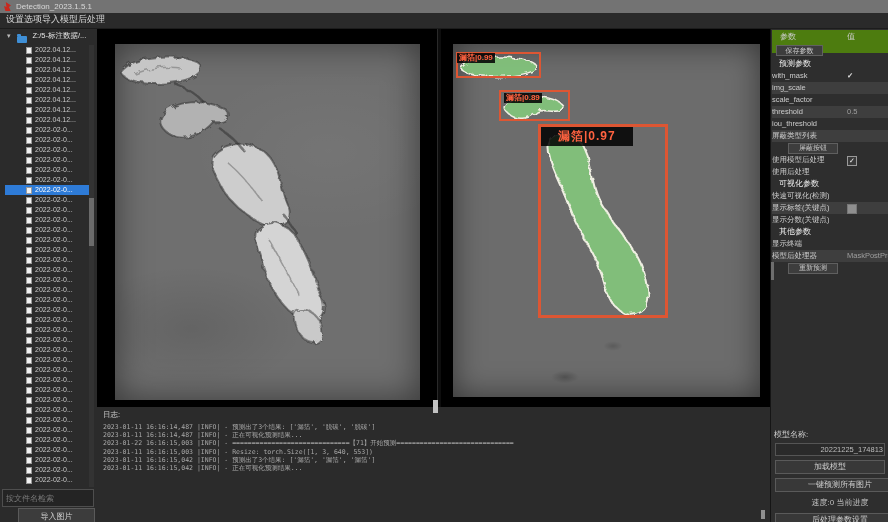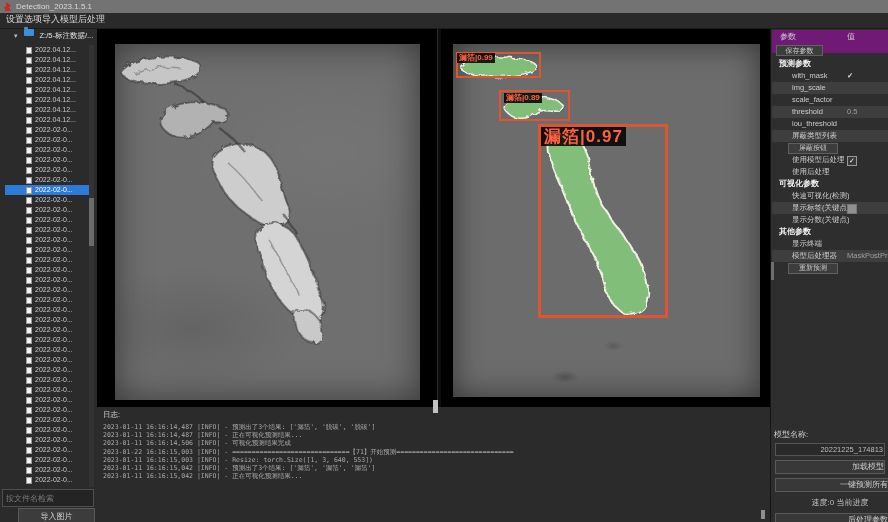--- a/index.html
+++ b/index.html
@@ -16,7 +16,7 @@
   .menu-item{font-size:9px;color:#d6d6d6;white-space:nowrap}
   
   .tree{position:absolute;left:0;top:29px;width:97px;height:493px;background:#2b2b2b;box-sizing:border-box}
-  .troot{height:14px;line-height:14px;display:flex;align-items:flex-start;gap:6px;padding-left:14px;font-size:7.5px;color:#e2e2e2;white-space:nowrap}
+  .troot{height:14px;line-height:14px;display:flex;align-items:flex-end;gap:6px;padding-left:7px;font-size:7.5px;color:#e2e2e2;white-space:nowrap}
   .arrow{color:#bbb;font-size:7px}
   .folder-icon{width:10px;height:7px;background:#3f8fd6;border-radius:1px;position:relative;flex:0 0 auto}
   .folder-icon::before{content:"";position:absolute;left:0;top:-2px;width:4px;height:2px;background:#3f8fd6;border-radius:1px 1px 0 0}

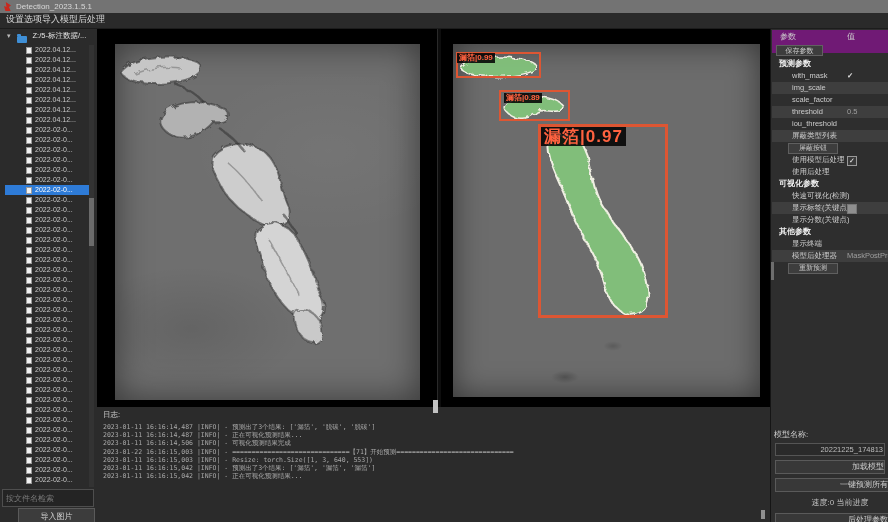--- a/index.html
+++ b/index.html
@@ -60,7 +60,7 @@
   .logscroll{position:absolute;right:5px;bottom:3px;width:4px;height:9px;background:#8f8f8f}
   
   .rpanel{position:absolute;left:770px;top:29px;width:140px;height:493px;background:#2e2e2e;border-left:1px solid #151515;box-sizing:border-box}
-  .phead{position:absolute;left:1px;top:1px;width:117px;height:23px;background:#701a75;font-size:8px;color:#cfcfcf;line-height:13px}
+  .phead{position:absolute;left:1px;top:1px;width:117px;height:23px;background:#4d7c0f;font-size:8px;color:#cfcfcf;line-height:13px}
   .phead .h-name{position:absolute;left:8px}
   .phead .h-val{position:absolute;left:75px}
   .savebtn{position:absolute;left:5px;top:16px;width:47px;height:11px;background:#3d3d3d;border:1px solid #616161;box-sizing:border-box;color:#cfcfcf;font-size:7px;text-align:center;line-height:9px}

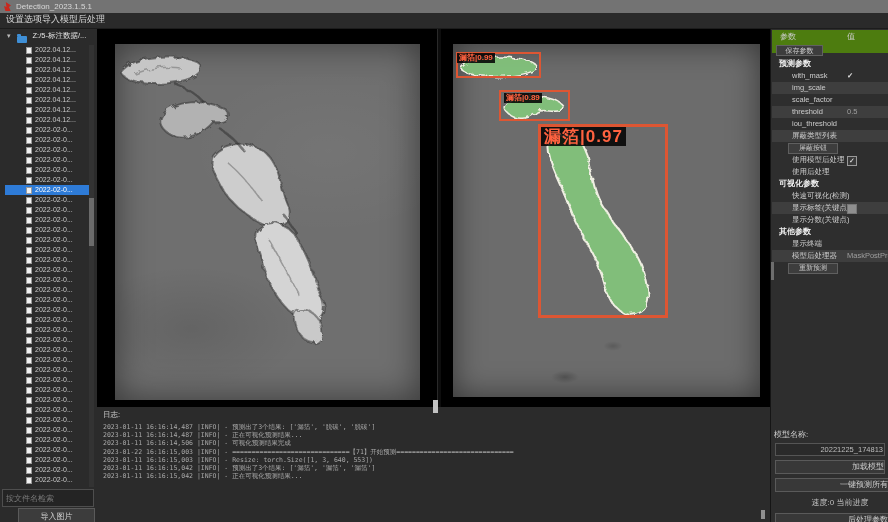--- a/index.html
+++ b/index.html
@@ -66,7 +66,7 @@
   .savebtn{position:absolute;left:5px;top:16px;width:47px;height:11px;background:#3d3d3d;border:1px solid #616161;box-sizing:border-box;color:#cfcfcf;font-size:7px;text-align:center;line-height:9px}
   .prows{position:absolute;left:1px;top:29px;width:117px}
   .prow{position:relative;height:12px;line-height:12px;font-size:7.5px;color:#cccccc;padding-left:20px;white-space:nowrap}
-  .prow.section{padding-left:7px;font-weight:bold;color:#efefef;font-size:8px}
+  .prow.section{padding-left:7px;font-weight:normal;color:#efefef;font-size:8px}
   .prow.alt{background:#3e3e3e}
   .prow.btnrow{padding-left:0}
   .btnrow .p-label{display:inline-block;margin-left:16px;margin-top:1px;padding:0 10px;height:9px;line-height:8px;border:1px solid #5f5f5f;background:#3d3d3d;font-size:7px;color:#c8c8c8}

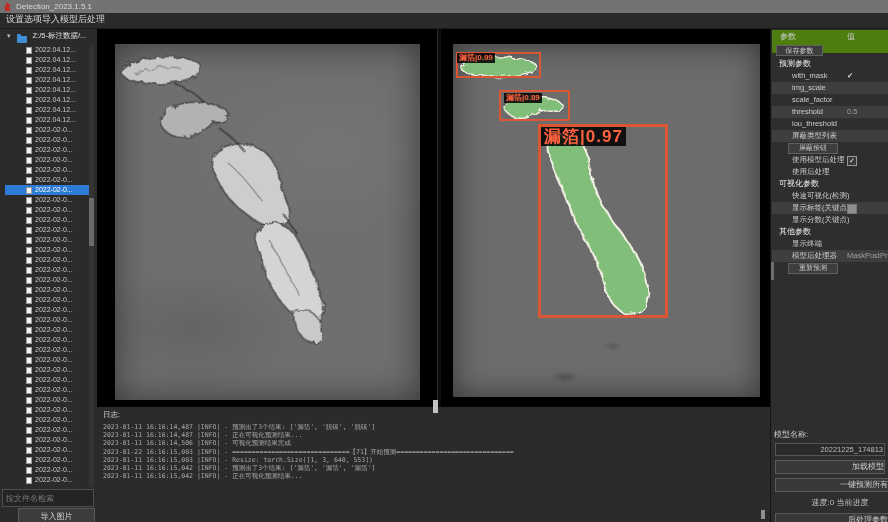--- a/index.html
+++ b/index.html
@@ -65,7 +65,7 @@
   .phead .h-val{position:absolute;left:75px}
   .savebtn{position:absolute;left:5px;top:16px;width:47px;height:11px;background:#3d3d3d;border:1px solid #616161;box-sizing:border-box;color:#cfcfcf;font-size:7px;text-align:center;line-height:9px}
   .prows{position:absolute;left:1px;top:29px;width:117px}
-  .prow{position:relative;height:12px;line-height:12px;font-size:7.5px;color:#cccccc;padding-left:20px;white-space:nowrap}
+  .prow{position:relative;height:12px;line-height:12px;font-size:7.5px;color:#cccccc;white-space:nowrap}
   .prow.section{padding-left:7px;font-weight:normal;color:#efefef;font-size:8px}
   .prow.alt{background:#3e3e3e}
   .prow.btnrow{padding-left:0}

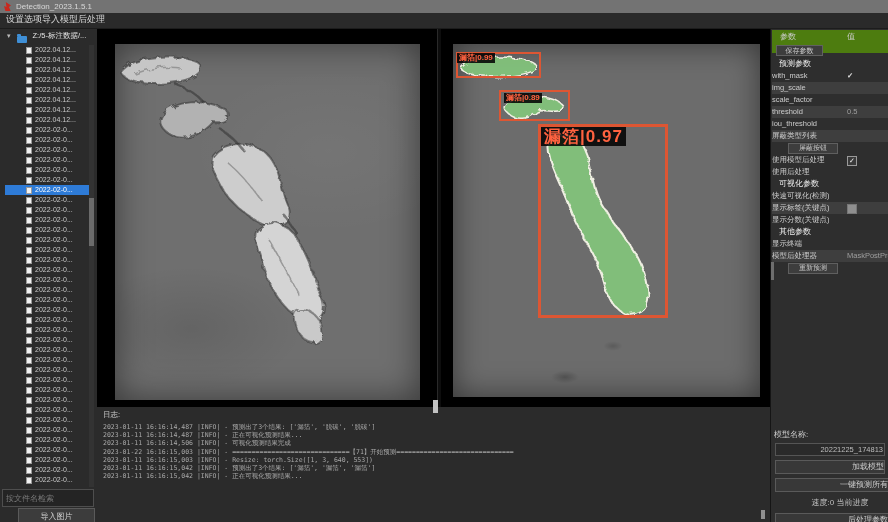--- a/index.html
+++ b/index.html
@@ -51,7 +51,7 @@
   .dbox{position:absolute;border:2px solid #dd5633;box-sizing:border-box}
   .dbox.big{border-width:3px}
   .dlabel{position:absolute;background:rgba(0,0,0,0.85);color:#ff6240;font-weight:bold;font-size:8px;line-height:10px;padding:0 2px;white-space:nowrap}
-  .dlabel.big{font-size:17px;line-height:19px;padding:0 3px;letter-spacing:1px}
+  .dlabel.big{font-size:12px;line-height:19px;padding:0 17px;letter-spacing:1px}
   .grip{position:absolute;left:336px;top:371px;width:5px;height:13px;background:#c2c2c2;z-index:5}
   
   .logarea{position:absolute;left:0;top:378px;width:673px;height:115px;background:#2b2b2b;box-sizing:border-box;padding:3px 0 0 6px;overflow:hidden}

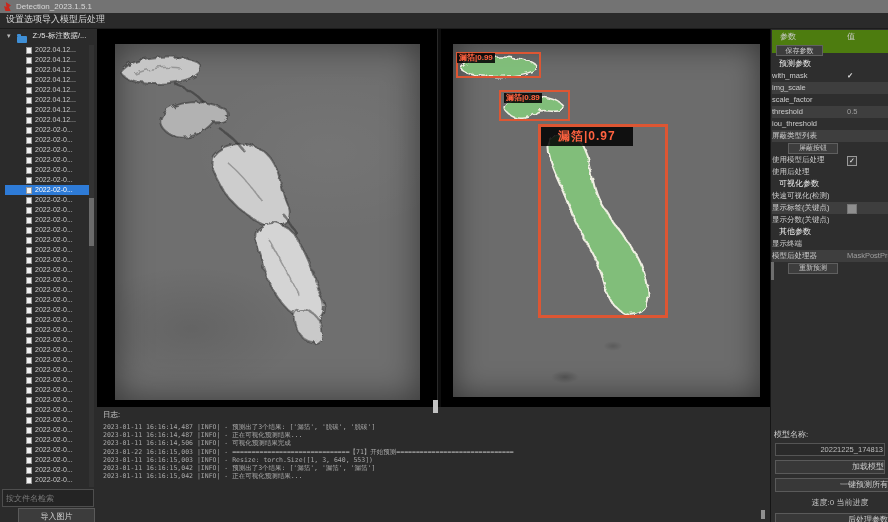--- a/index.html
+++ b/index.html
@@ -343,7 +343,6 @@
 
         <div class="logline">2023-01-11 16:16:14,487 |INFO| - 预测出了3个结果: ['漏箔', '脱碳', '脱碳']</div>
         <div class="logline">2023-01-11 16:16:14,487 |INFO| - 正在可视化预测结果...</div>
-        <div class="logline">2023-01-11 16:16:14,506 |INFO| - 可视化预测结果完成</div>
         <div class="logline">2023-01-22 16:16:15,003 |INFO| - ==============================【71】开始预测==============================</div>
         <div class="logline">2023-01-11 16:16:15,003 |INFO| - Resize: torch.Size([1, 3, 640, 553])</div>
         <div class="logline">2023-01-11 16:16:15,042 |INFO| - 预测出了3个结果: ['漏箔', '漏箔', '漏箔']</div>

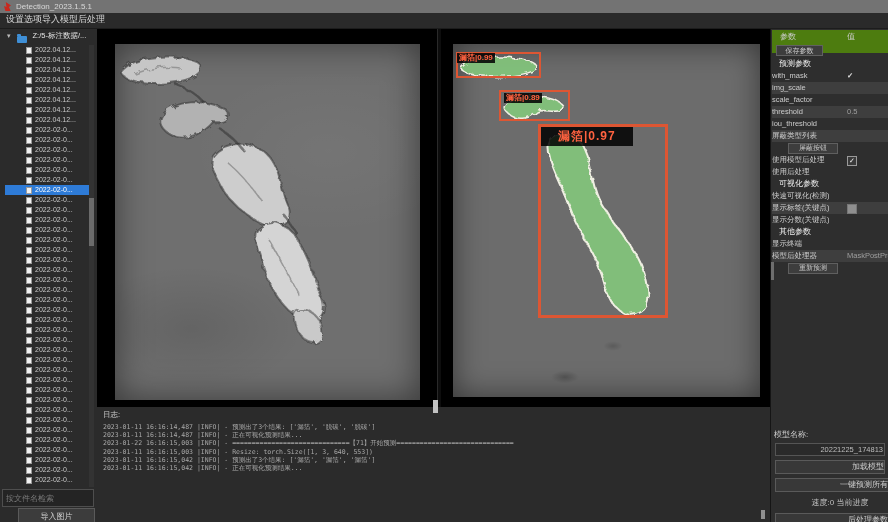--- a/index.html
+++ b/index.html
@@ -78,7 +78,7 @@
   .rbottom{position:absolute;left:0;top:396px;width:140px}
   .mlabel{font-size:8px;color:#cfcfcf;margin:4px 0 3px 3px}
   .mfield{position:relative;margin-left:4px;width:110px;height:13px;background:#2a2a2a;border:1px solid #555;box-sizing:border-box;color:#bdbdbd;font-size:7.5px;line-height:11px;text-align:right;padding-right:1px;overflow:hidden}
-  .rbtn{margin:4px 0 0 4px;width:110px;height:14px;background:#383838;border:1px solid #5a5a5a;box-sizing:border-box;color:#cfcfcf;font-size:8px;text-align:right;line-height:12px}
+  .rbtn{margin:4px 0 0 4px;width:110px;height:14px;background:#383838;border:1px solid #5a5a5a;box-sizing:border-box;color:#cfcfcf;font-size:8px;text-align:center;line-height:12px}
   .rbtn.wide{width:130px}
   .speed{margin:5px 0 0 4px;width:130px;font-size:8px;color:#c0c0c0;text-align:center}
   .rbtn.cut{margin-top:5px}

